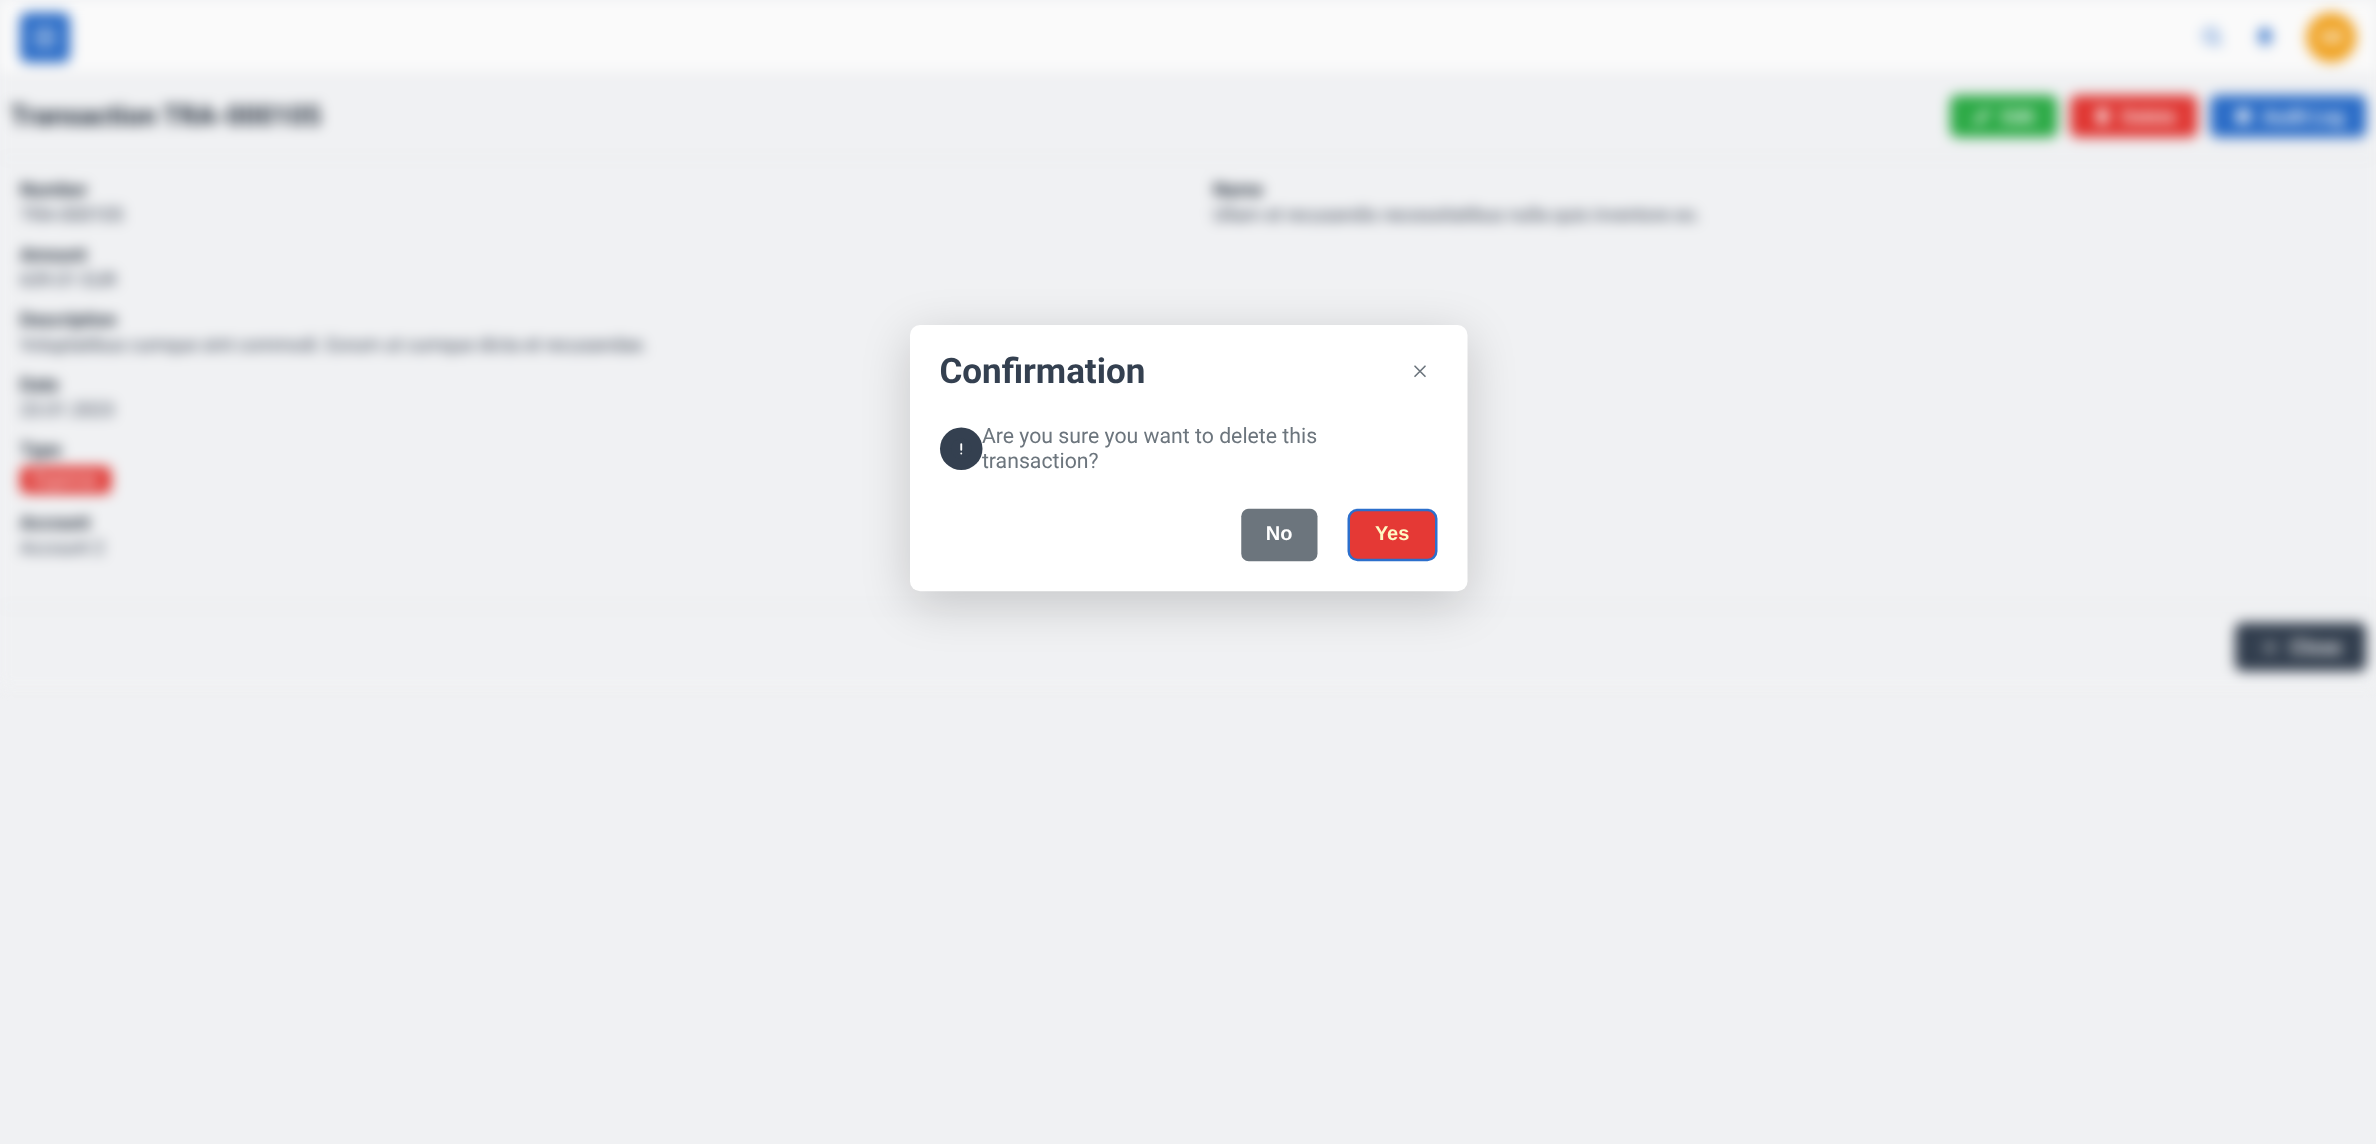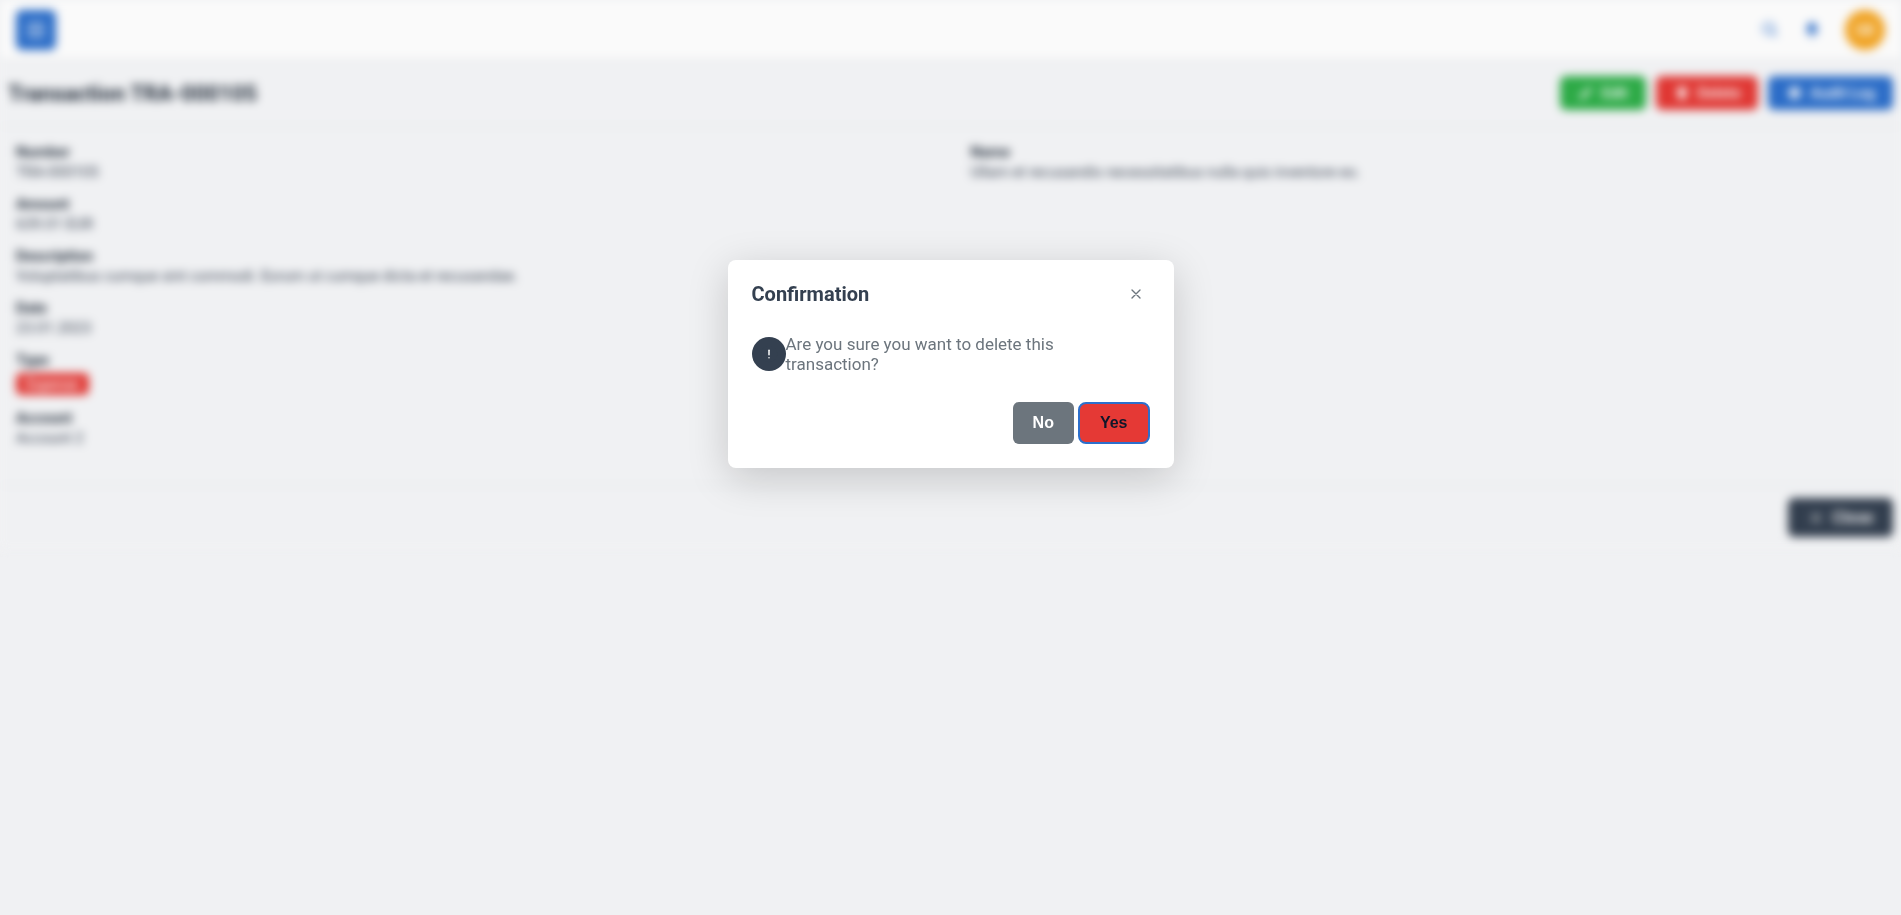--- a/index.html
+++ b/index.html
@@ -181,7 +181,7 @@
     padding: 20px 24px 6px 24px;
   }
   .modal-title {
-    font-size: 20px;
+    font-size: 28px;
     font-weight: 700;
     color: #344050;
   }

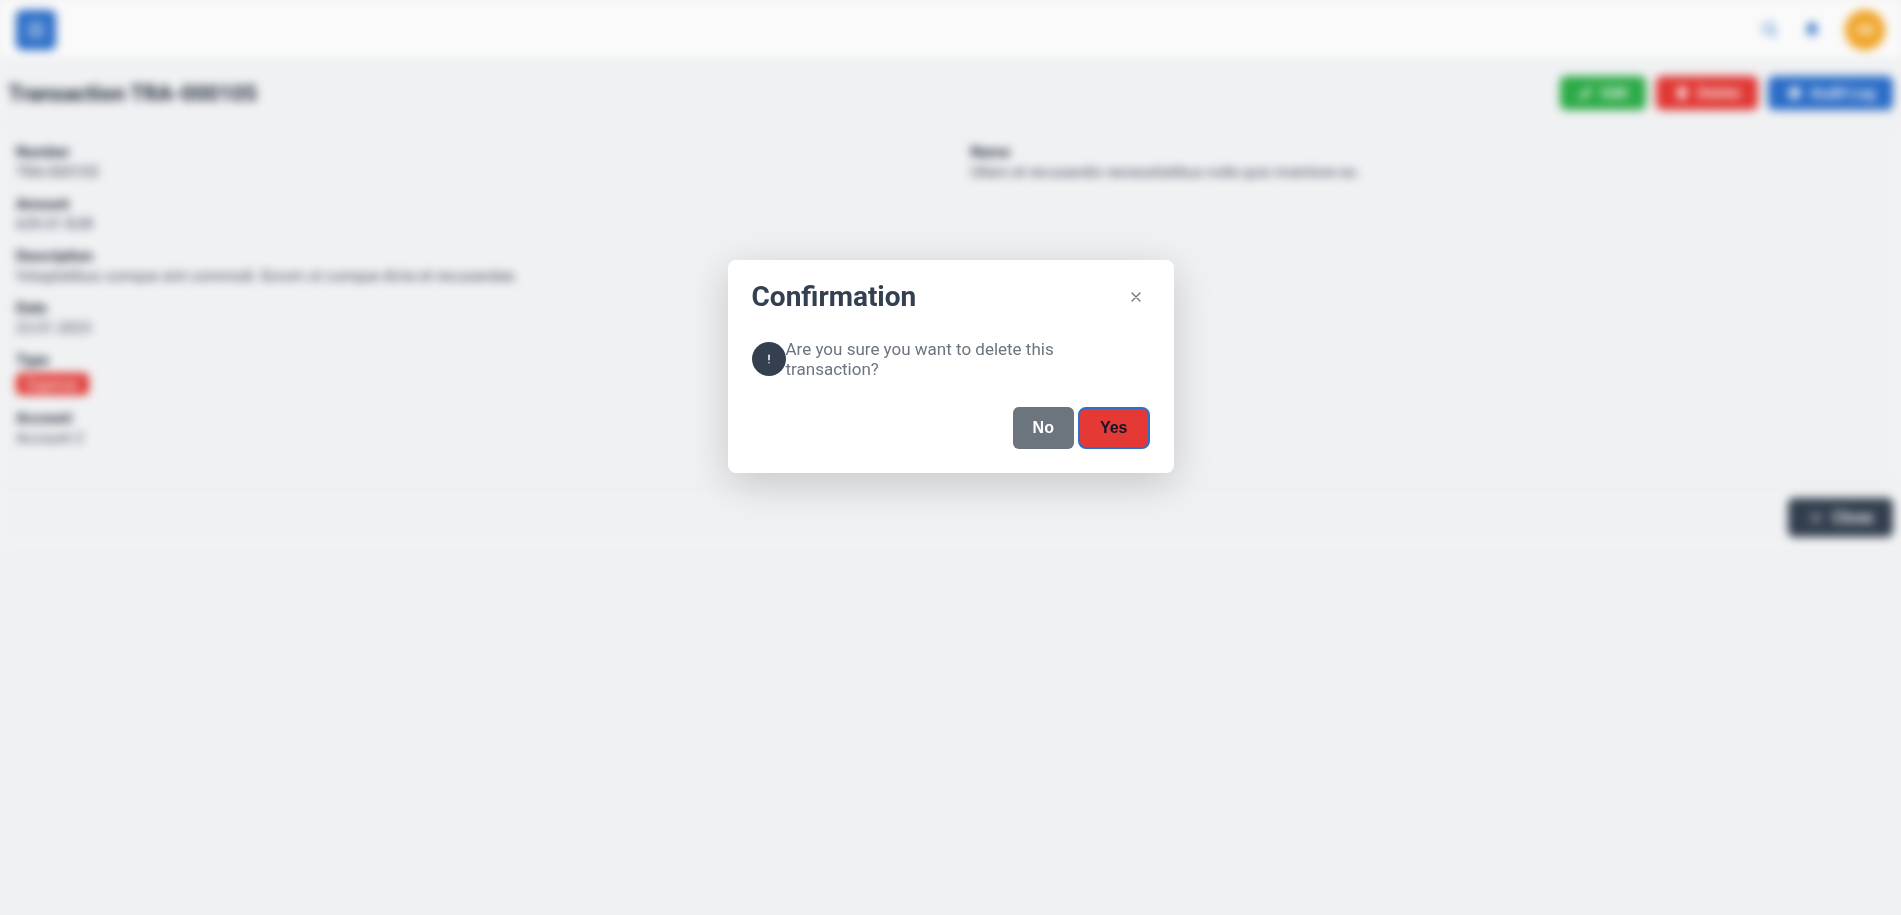--- a/index.html
+++ b/index.html
@@ -220,7 +220,7 @@
   .modal-footer {
     display: flex;
     justify-content: flex-end;
-    gap: 4px;
+    gap: 24px;
     padding: 20px 24px 24px 24px;
   }
   .btn-no {

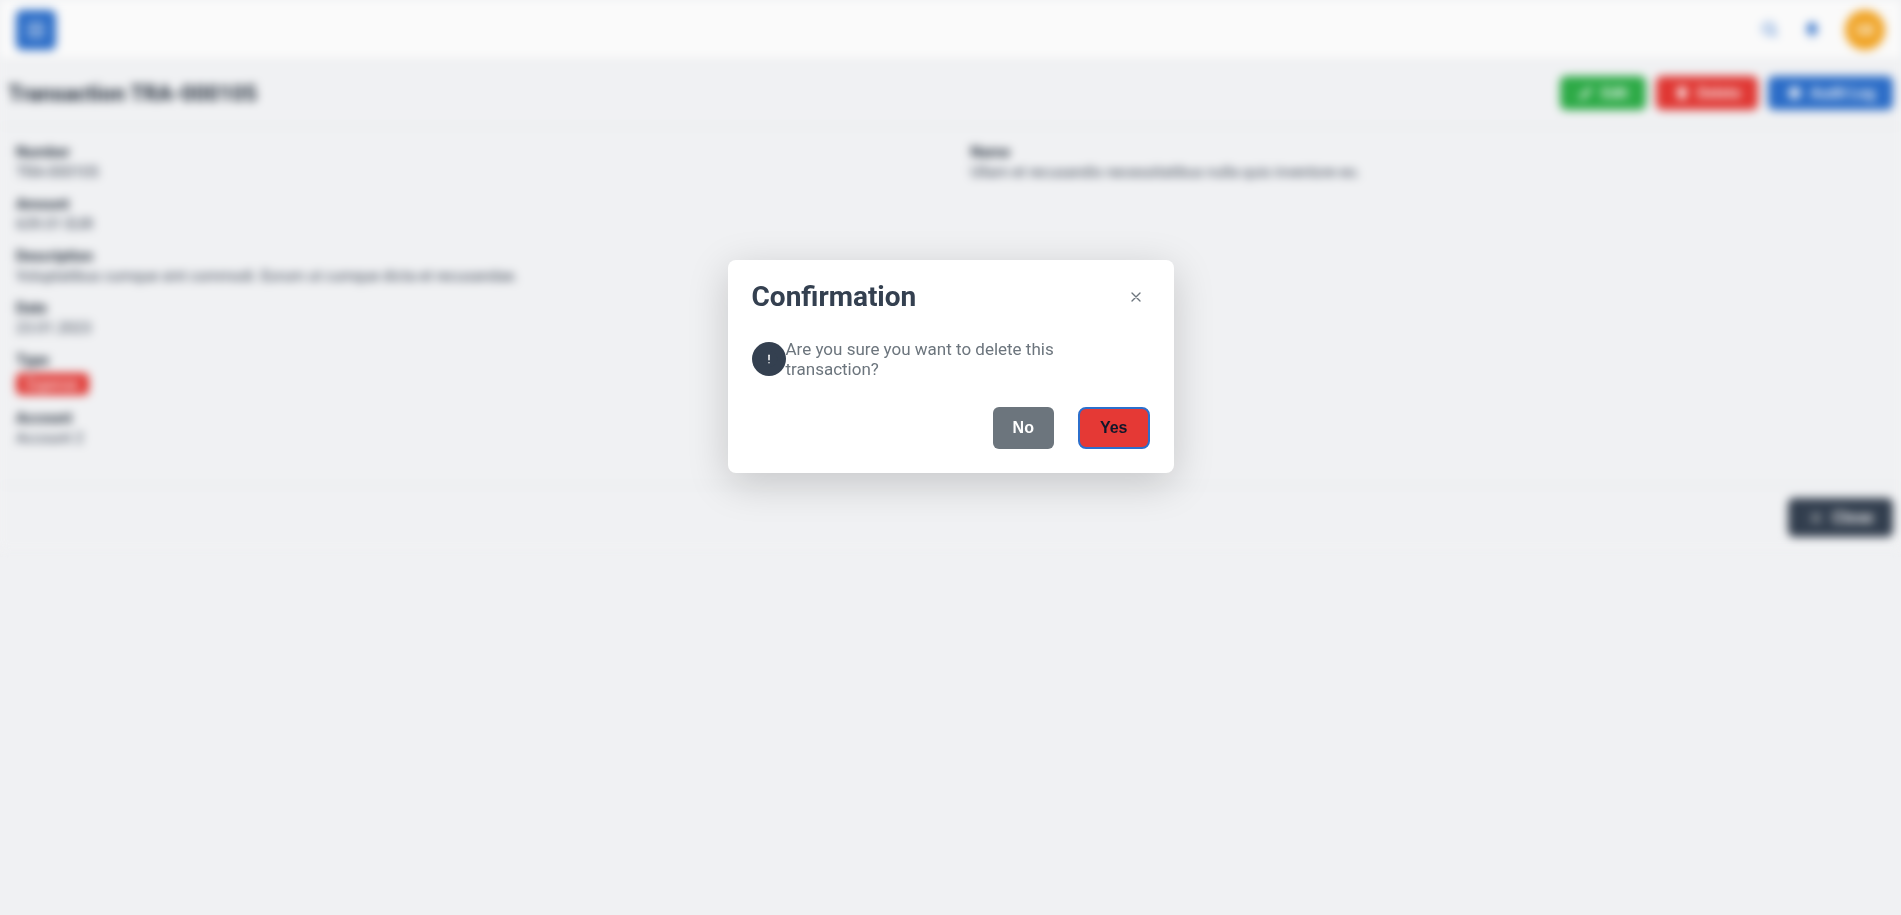--- a/index.html
+++ b/index.html
@@ -235,7 +235,7 @@
   }
   .btn-yes {
     background: #e53935;
-    color: #0f172a;
+    color: #fef9c3;
     border: 2px solid #2c6fcc;
     padding: 10px 20px;
     border-radius: 8px;

